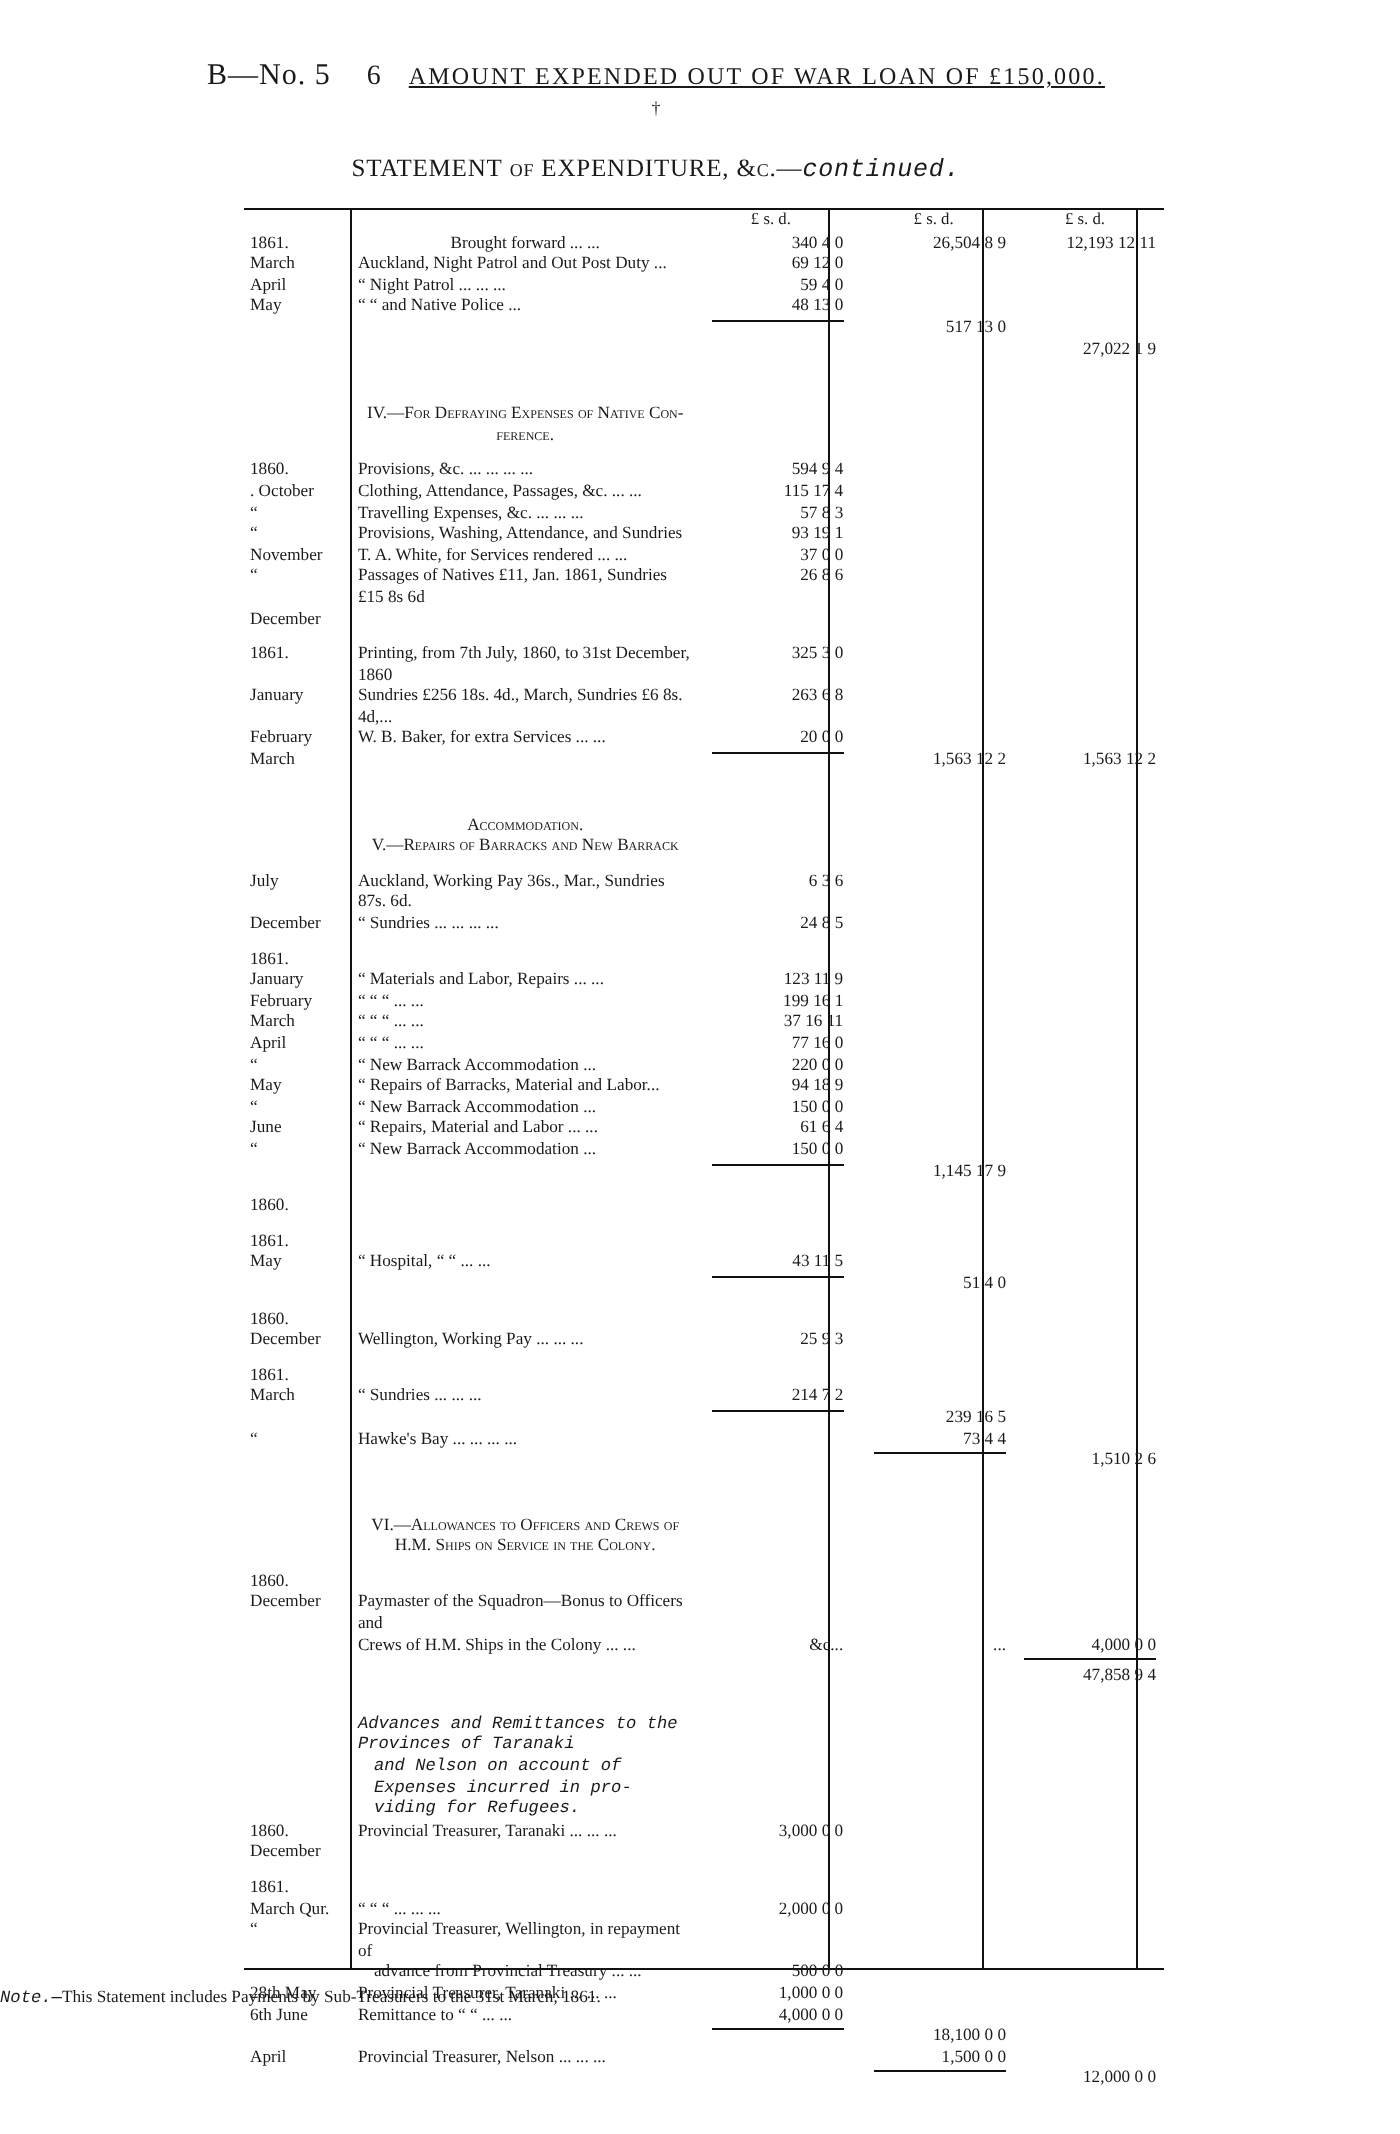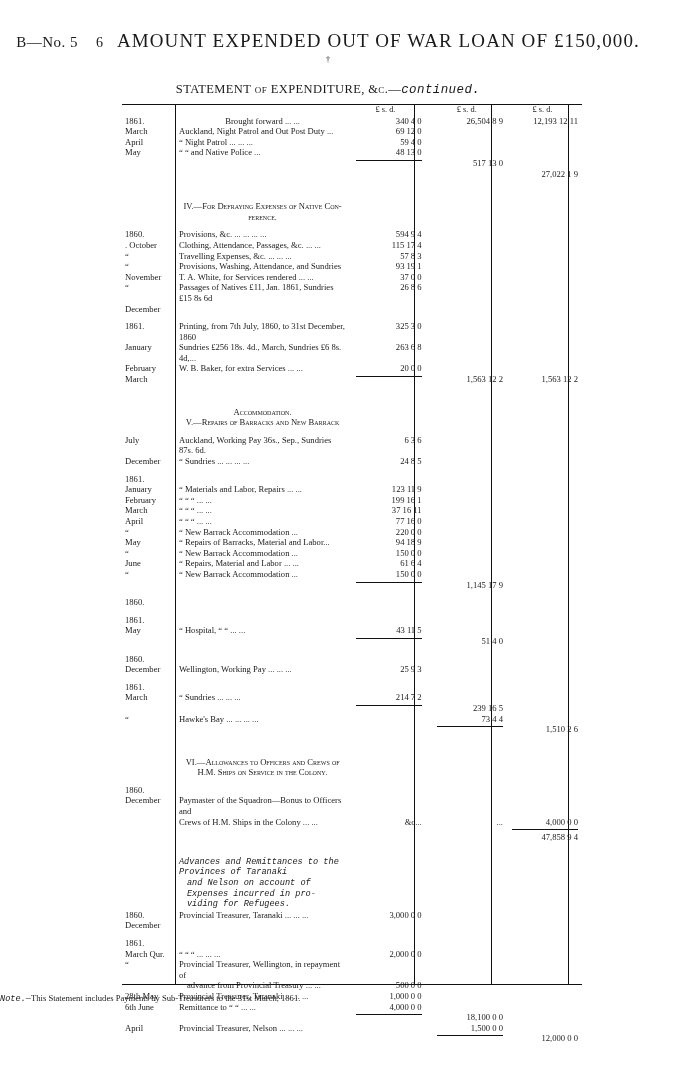--- a/index.html
+++ b/index.html
@@ -18,7 +18,7 @@
   .hdr-line { display:flex; align-items:baseline; justify-content:center; }
   .hdr-ref { font-size:15px; letter-spacing:0.5px; margin-right:18px; }
   .hdr-pg { font-size:14px; margin-right:14px; }
-  .hdr-title { font-size:19px; letter-spacing:1.1px; }
+  .hdr-title { font-size:12px; letter-spacing:1.1px;text-decoration:underline; }
   .hdr-sub { text-align:center; font-size:12.5px; margin-top:18px; letter-spacing:0.4px; }
   .hdr-dagger { text-align:center; font-size:9px; margin-top:2px; color:#333; }
 

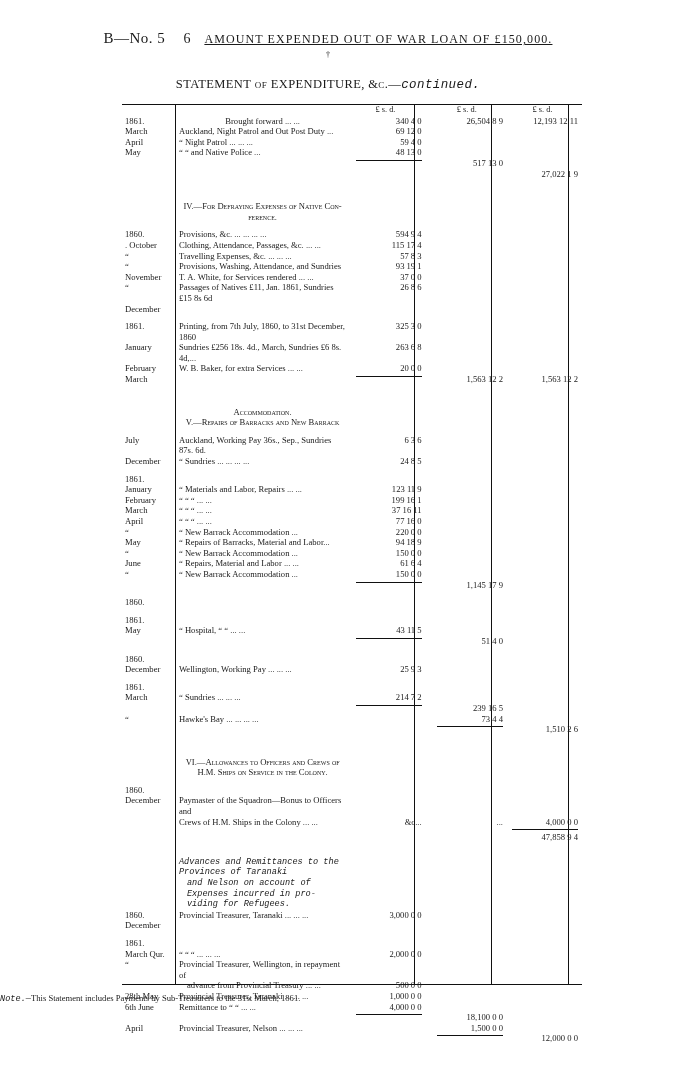--- a/index.html
+++ b/index.html
@@ -270,7 +270,7 @@
           </tr>
           <tr>
             <td class="c-date">July</td>
-            <td class="c-part">Auckland, Working Pay 36s., Sep., Sundries 87s. 6d.</td>
+            <td class="c-part">Auckland, Working Pay 36s., Mar., Sundries 87s. 6d.</td>
             <td class="c-a money">6   3   6</td>
             <td class="c-b money"></td>
             <td class="c-c2 money"></td>

